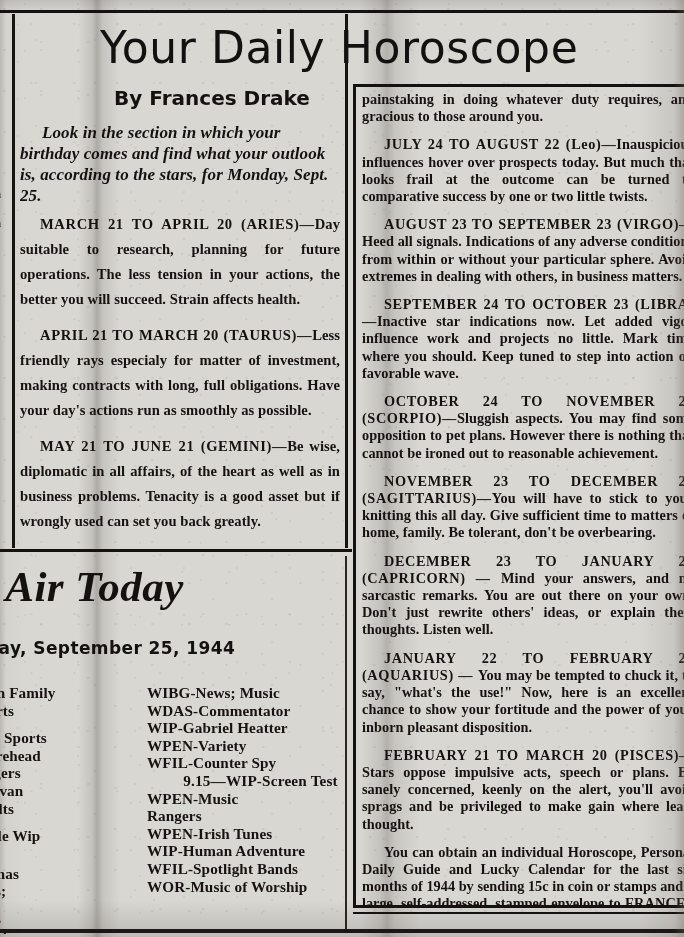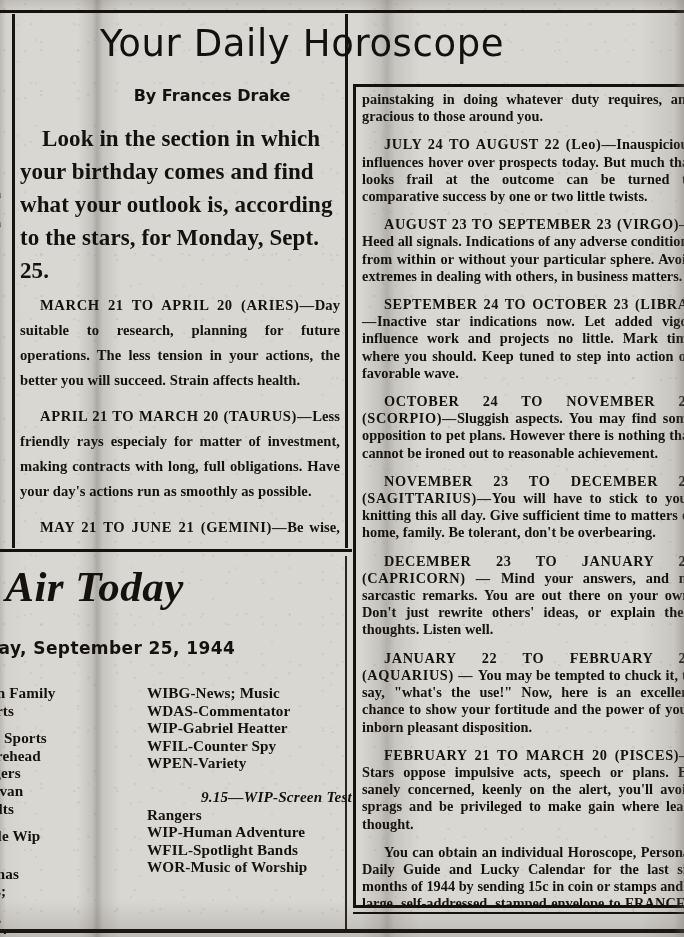--- a/index.html
+++ b/index.html
@@ -110,7 +110,7 @@
     left: 100px; top: 22px;
     width: 560px;
     font-family: "DejaVu Sans", "Liberation Sans", sans-serif;
-    font-size: 37px;
+    font-size: 44px;
     font-weight: 400;
     letter-spacing: .6px;
     color: #131010;

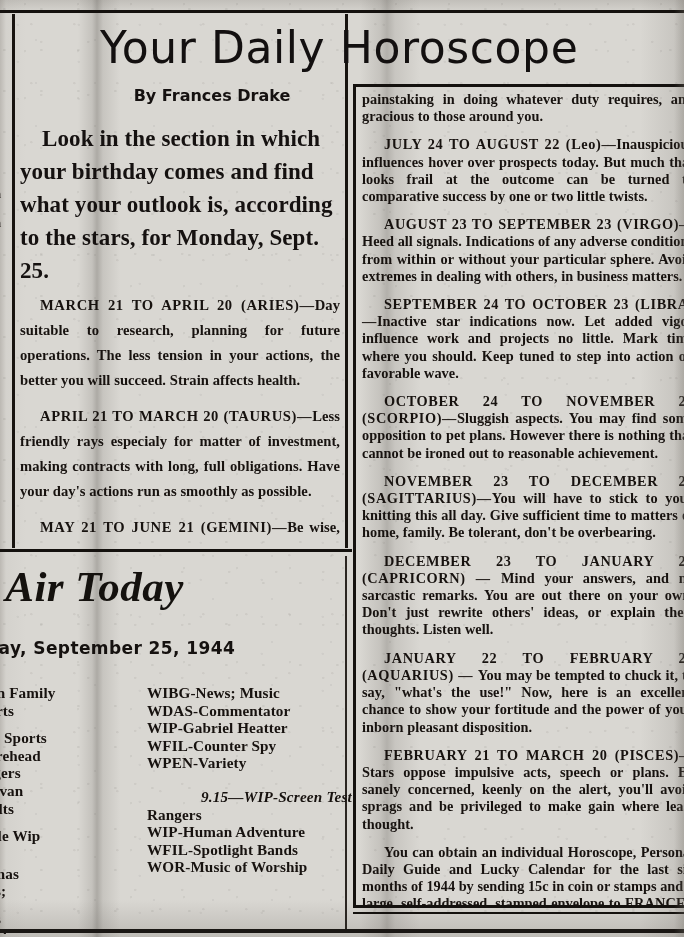--- a/index.html
+++ b/index.html
@@ -122,7 +122,7 @@
     width: 260px;
     text-align: center;
     font-family: "DejaVu Sans", "Liberation Sans", sans-serif;
-    font-size: 16px;
+    font-size: 20px;
     font-weight: 700;
     color: #151110;
   }

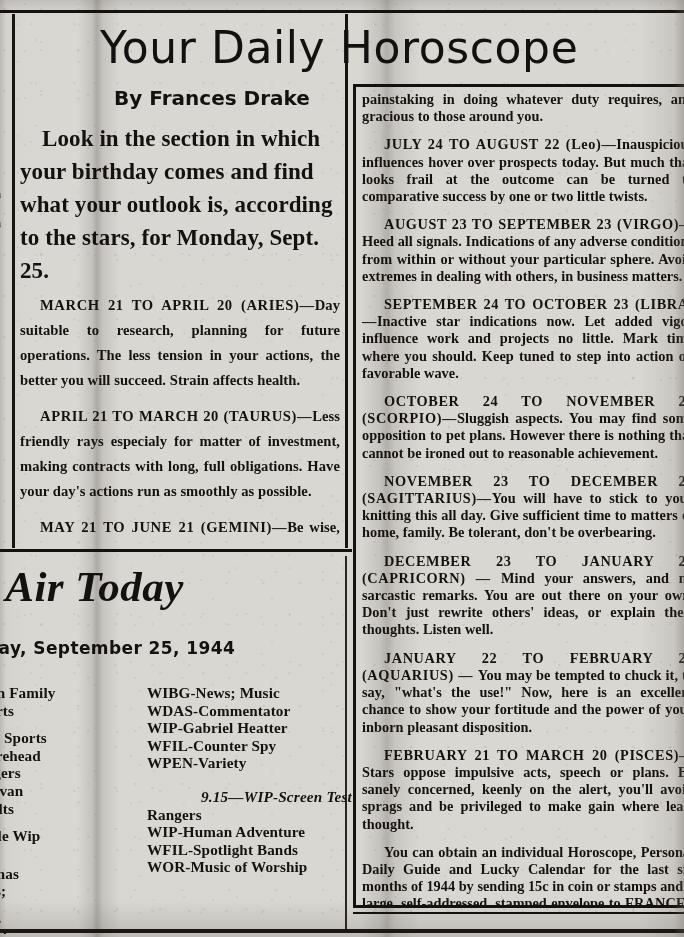--- a/index.html
+++ b/index.html
@@ -136,8 +136,9 @@
     overflow: hidden;
   }
   .lede {
-    font-size: 23px;
-    line-height: 33px;
+    font-style: italic;
+    font-size: 17px;
+    line-height: 21px;
     font-family: "Liberation Serif", serif;
     font-weight: 700;
     letter-spacing: .1px;

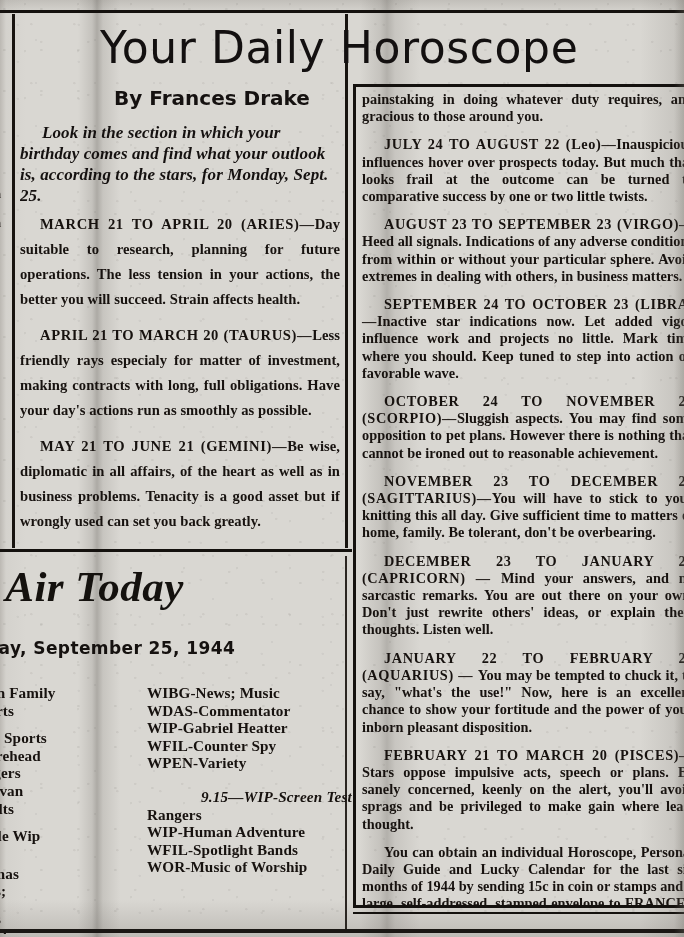--- a/index.html
+++ b/index.html
@@ -329,8 +329,8 @@
       <div class="radio-item">WIBG-News; Music</div>
       <div class="radio-item">WDAS-Commentator</div>
       <div class="radio-item">WIP-Gabriel Heatter</div>
+      <div class="radio-item">WPEN-Variety</div>
       <div class="radio-item">WFIL-Counter Spy</div>
-      <div class="radio-item">WPEN-Variety</div>
       <div class="radio-time">9.15—WIP-Screen Test</div>
       <div class="radio-item">Rangers</div>
       <div class="radio-item">WIP-Human Adventure</div>

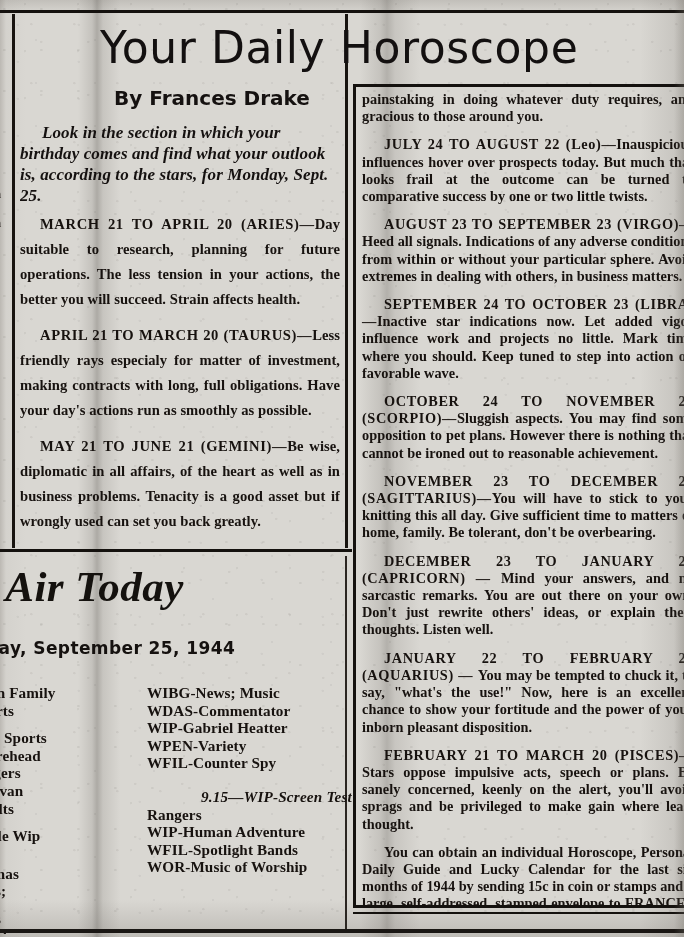--- a/index.html
+++ b/index.html
@@ -218,11 +218,10 @@
   #radio-col-right { left: 147px; top: 684px; width: 205px; height: 250px; }
   .radio-item { letter-spacing: .1px; }
   .radio-time {
-    text-align: right;
+    text-align: center;
     padding-left: 22px;
     letter-spacing: .2px;
-    margin-top: 16px;
-    font-style: italic;
+    margin-top: 0;
   }
   .radio-gap { height: 10px; }
   

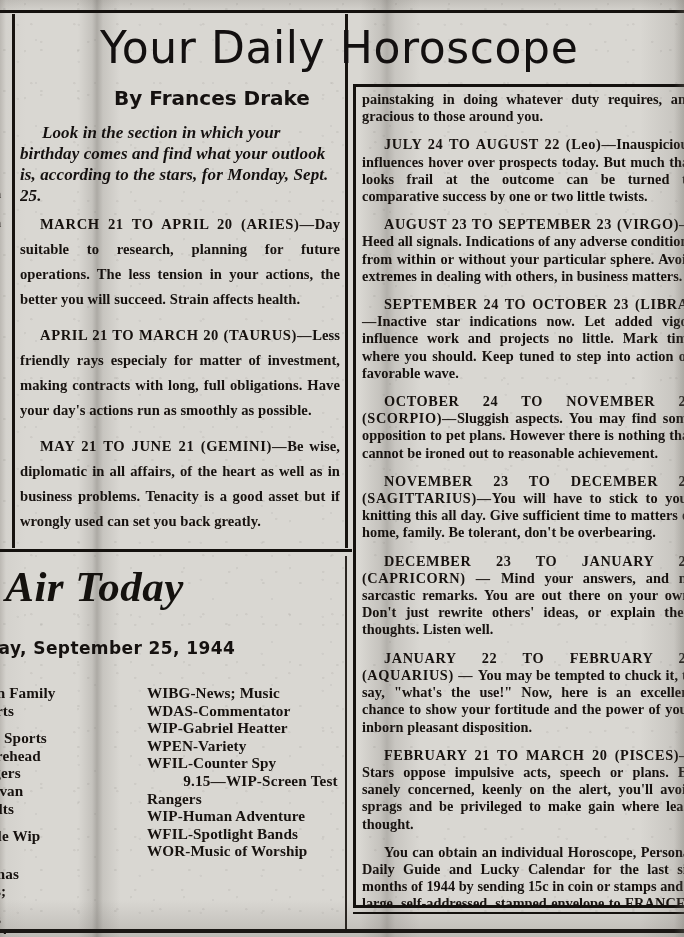--- a/index.html
+++ b/index.html
@@ -331,6 +331,7 @@
       <div class="radio-item">WPEN-Variety</div>
       <div class="radio-item">WFIL-Counter Spy</div>
       <div class="radio-time">9.15—WIP-Screen Test</div>
+      <div class="radio-item">WPEN-Music</div>
       <div class="radio-item">Rangers</div>
       <div class="radio-item">WIP-Human Adventure</div>
       <div class="radio-item">WFIL-Spotlight Bands</div>

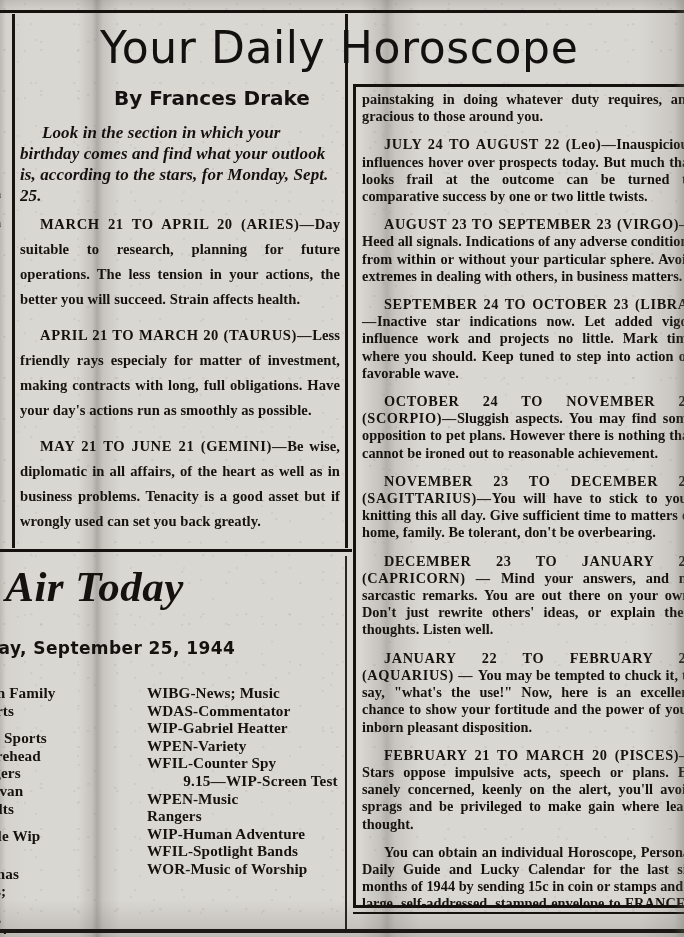--- a/index.html
+++ b/index.html
@@ -333,6 +333,7 @@
       <div class="radio-time">9.15—WIP-Screen Test</div>
       <div class="radio-item">WPEN-Music</div>
       <div class="radio-item">Rangers</div>
+      <div class="radio-item">WPEN-Irish Tunes</div>
       <div class="radio-item">WIP-Human Adventure</div>
       <div class="radio-item">WFIL-Spotlight Bands</div>
       <div class="radio-item">WOR-Music of Worship</div>

